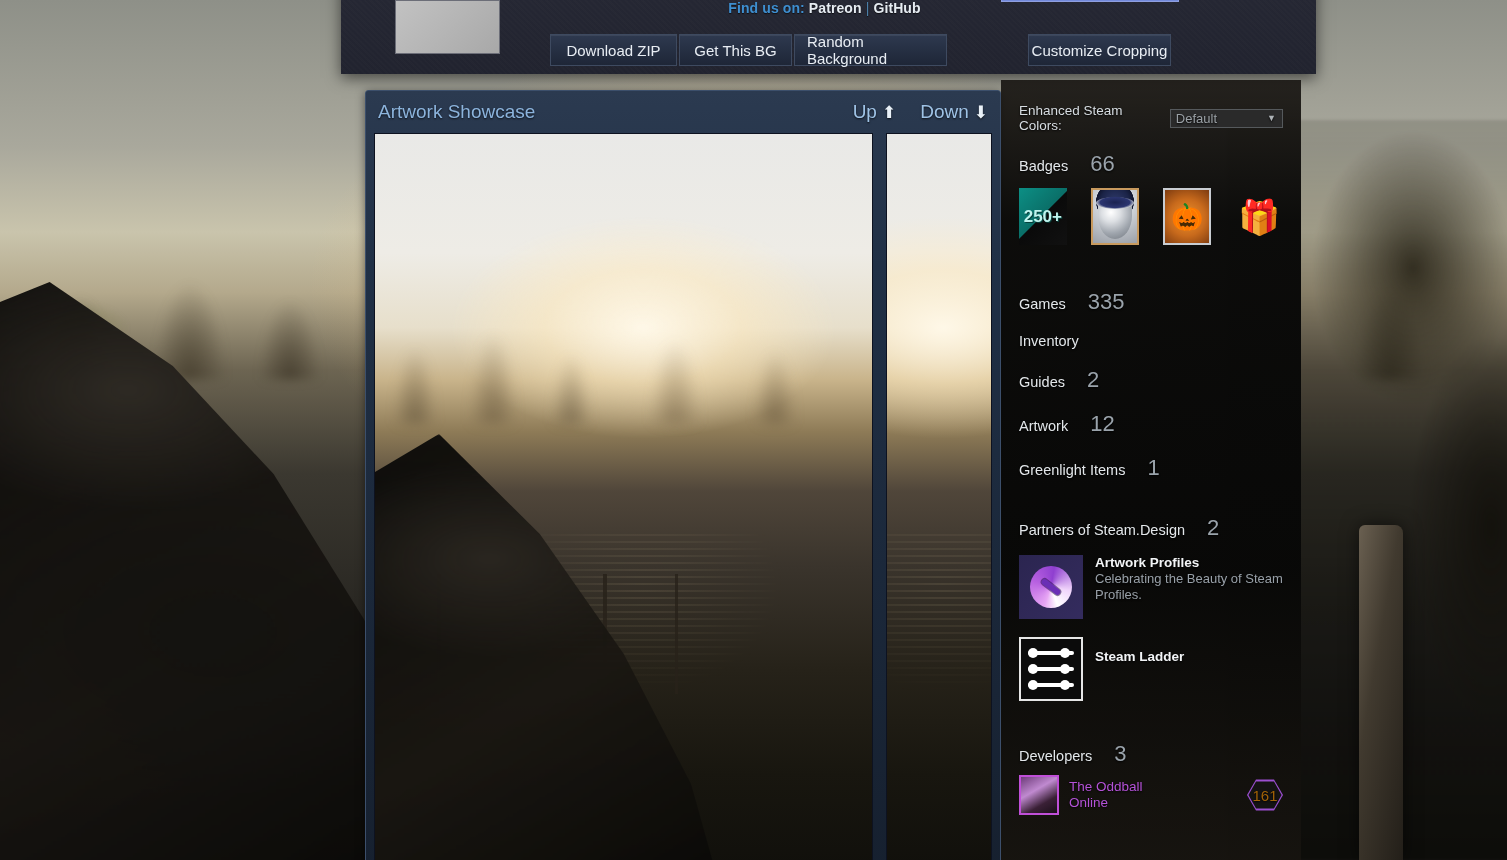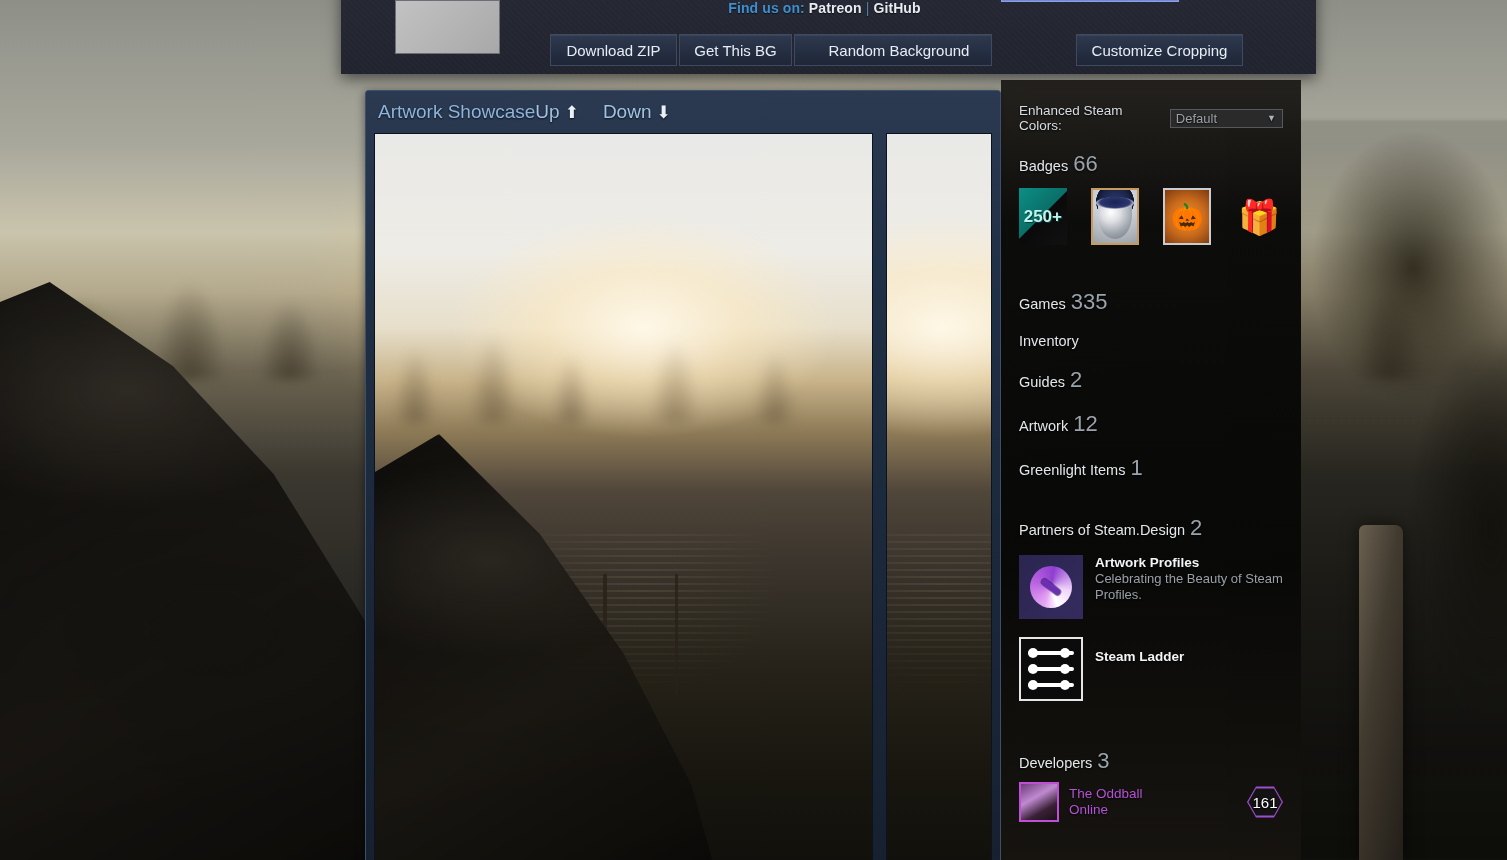--- a/index.html
+++ b/index.html
@@ -101,7 +101,7 @@
   }
   #btn-zip     { left: 209px; width: 127px; }
   #btn-bg      { left: 338px; width: 113px; }
-  #btn-random  { left: 453px; width: 198px; padding-left: 12px; }
+  #btn-random  { left: 453px; width: 153px; padding-left: 12px; }
   #btn-crop    { left: 687px; width: 167px; margin-left: 48px; }
 
   #blue-box {

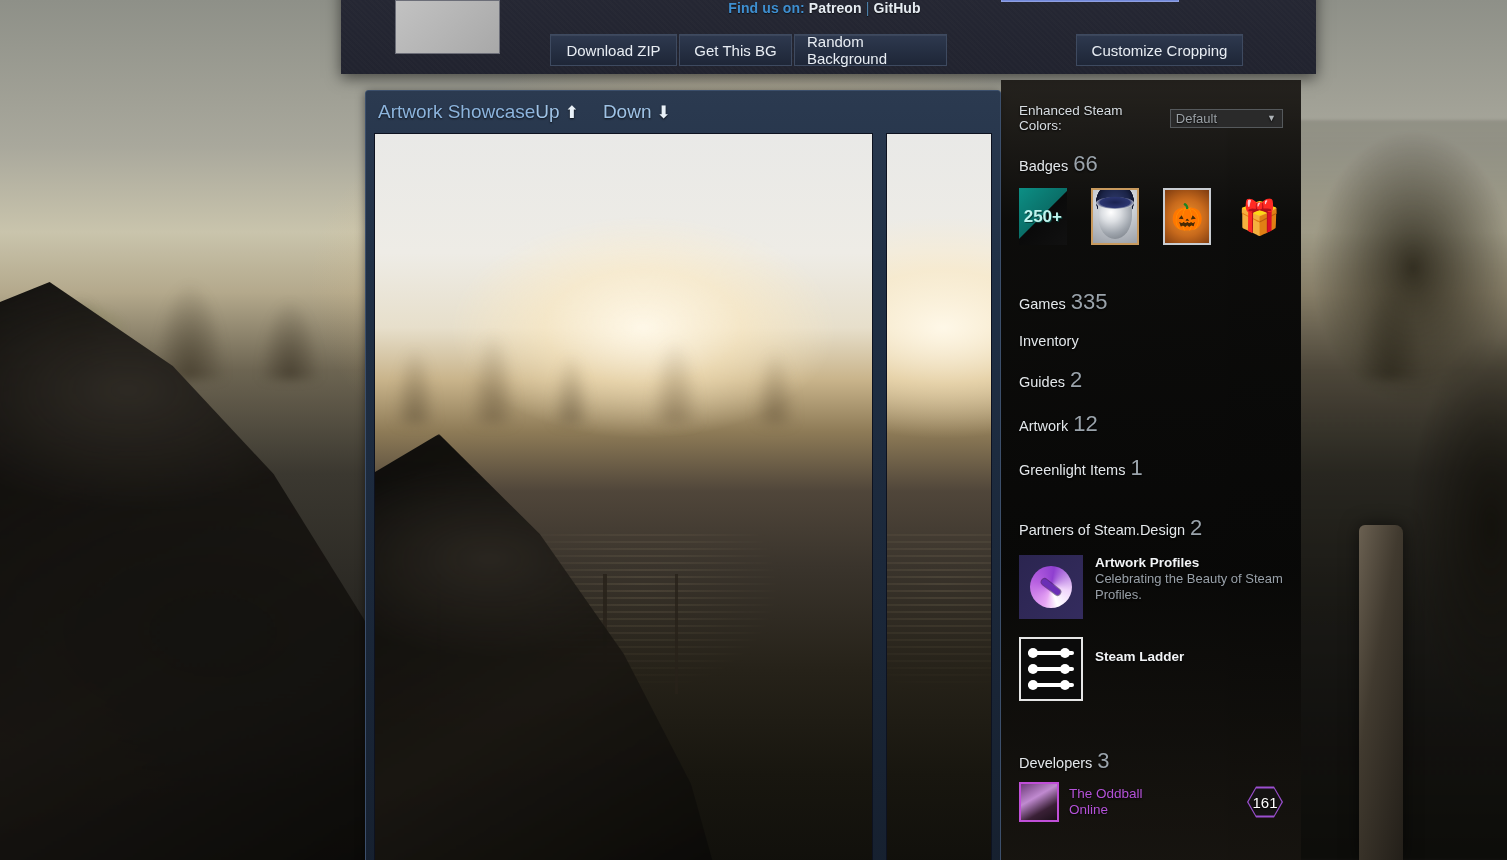--- a/index.html
+++ b/index.html
@@ -102,7 +102,7 @@
   #btn-zip     { left: 209px; width: 127px; }
   #btn-bg      { left: 338px; width: 113px; }
   #btn-random  { left: 453px; width: 153px; padding-left: 12px; }
-  #btn-crop    { left: 687px; width: 167px; margin-left: 48px; }
+  #btn-crop    { left: 687px; width: 143px; }
 
   #blue-box {
     position: absolute; left: 660px; top: 62px; width: 178px; height: 22px;

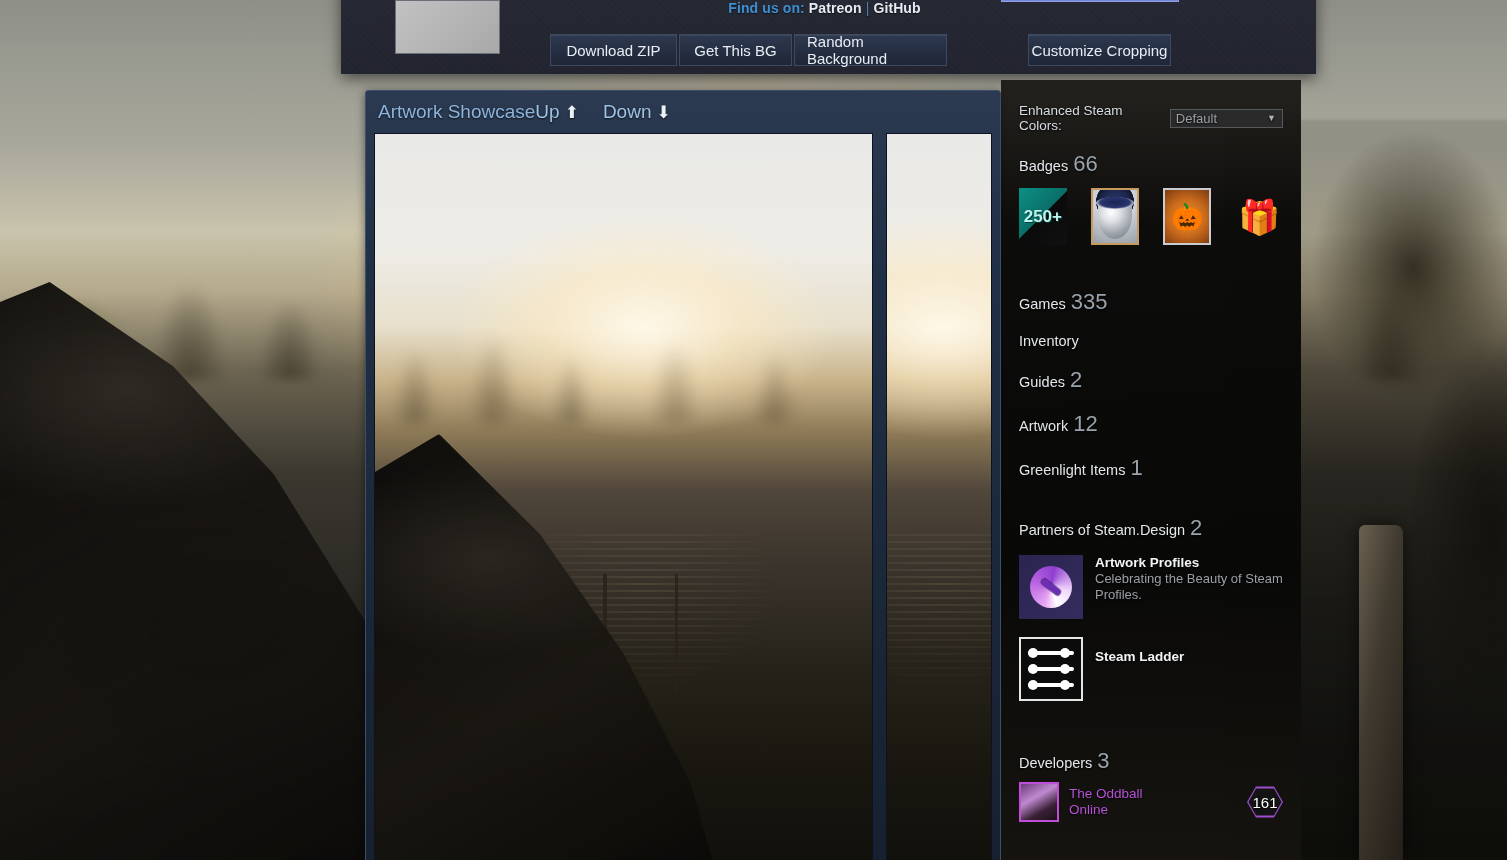--- a/index.html
+++ b/index.html
@@ -119,7 +119,7 @@
   }
   #showcase-head {
     position: relative; height: 42px; padding: 0 12px;
-    display: flex; align-items: center; 
+    display: flex; align-items: center; justify-content: space-between;
   }
   #showcase-title {
     font-size: 19px; color: #8cb4dd; text-shadow: 0 1px 2px rgba(0,0,0,0.7);

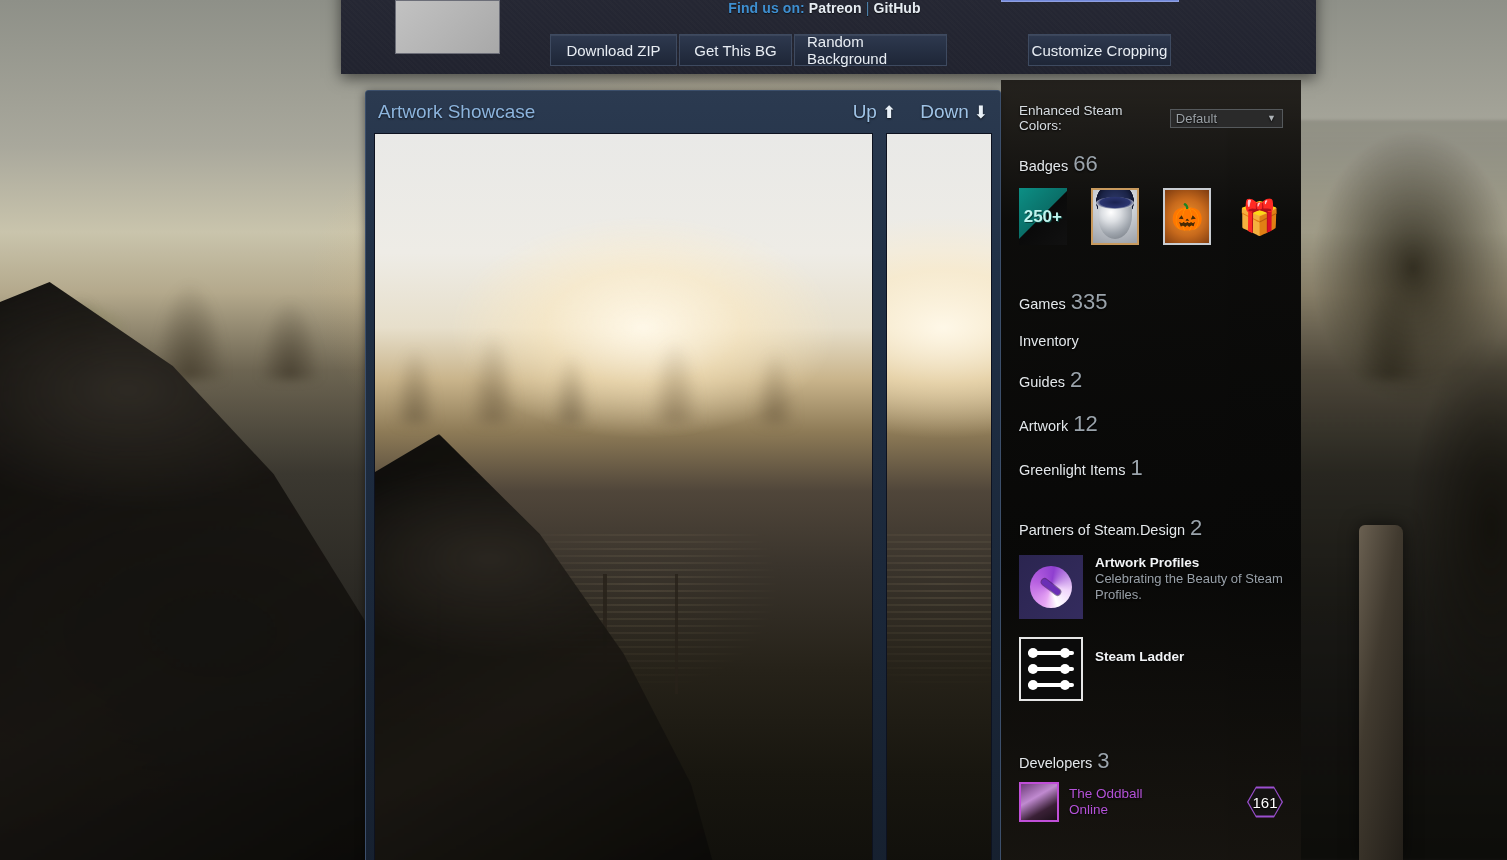--- a/index.html
+++ b/index.html
@@ -219,7 +219,7 @@
   }
 
   .stat-row {
-    display: flex; align-items: baseline; gap: 5px;
+    display: flex; align-items: baseline; gap: 22px;
     margin-top: 18px;
     text-shadow: 0 1px 2px rgba(0,0,0,0.9);
   }

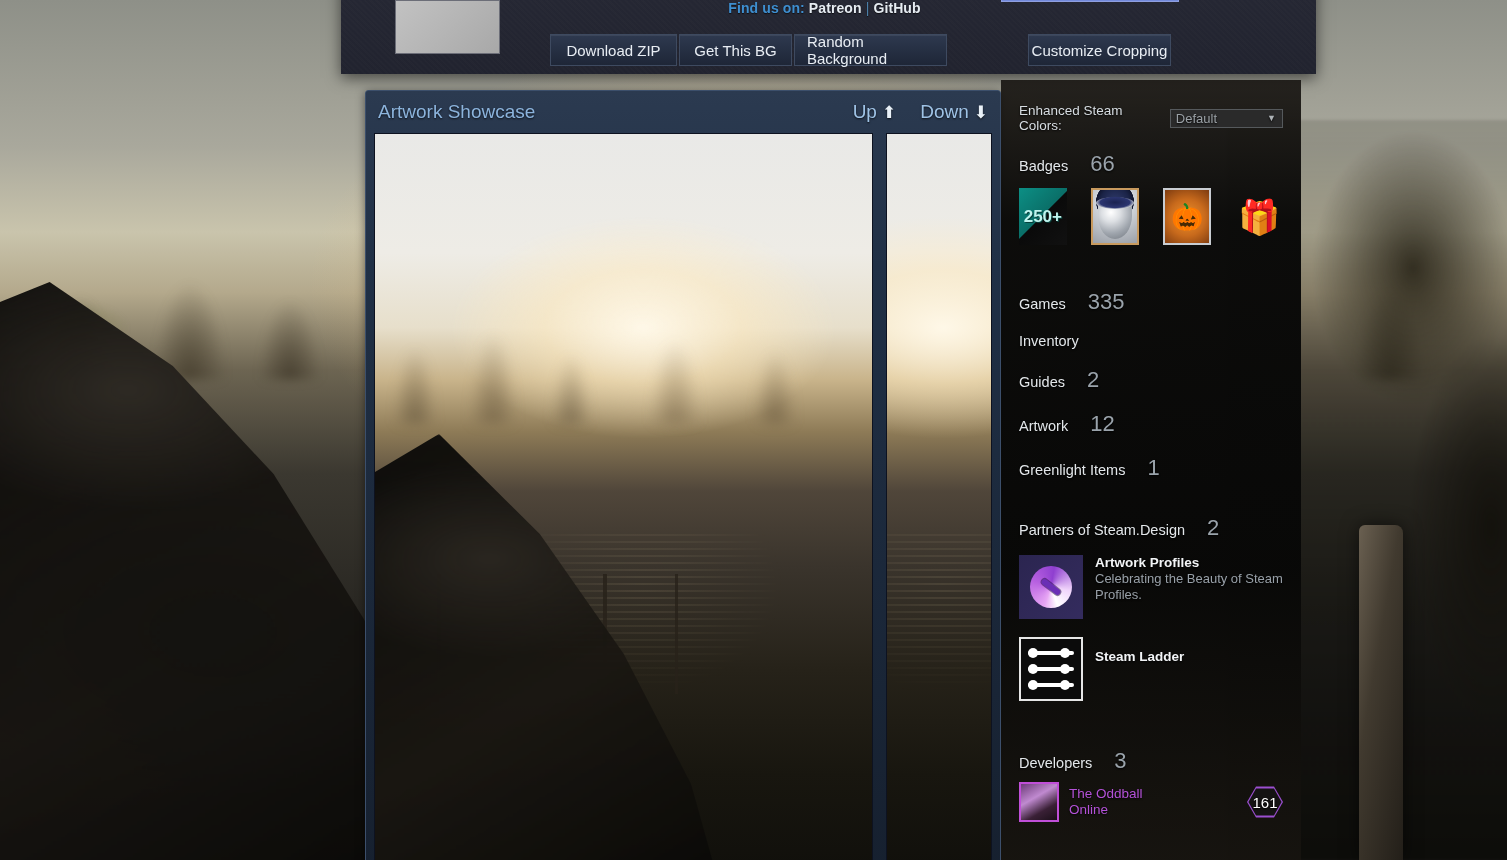--- a/index.html
+++ b/index.html
@@ -466,7 +466,7 @@
 
   <div class="section-gap" style="height:40px"></div>
 
-  <div class="stat-row" style="margin-top:7px">
+  <div class="stat-row" style="margin-top:0">
     <span class="stat-label">Developers</span>
     <span class="stat-value">3</span>
   </div>

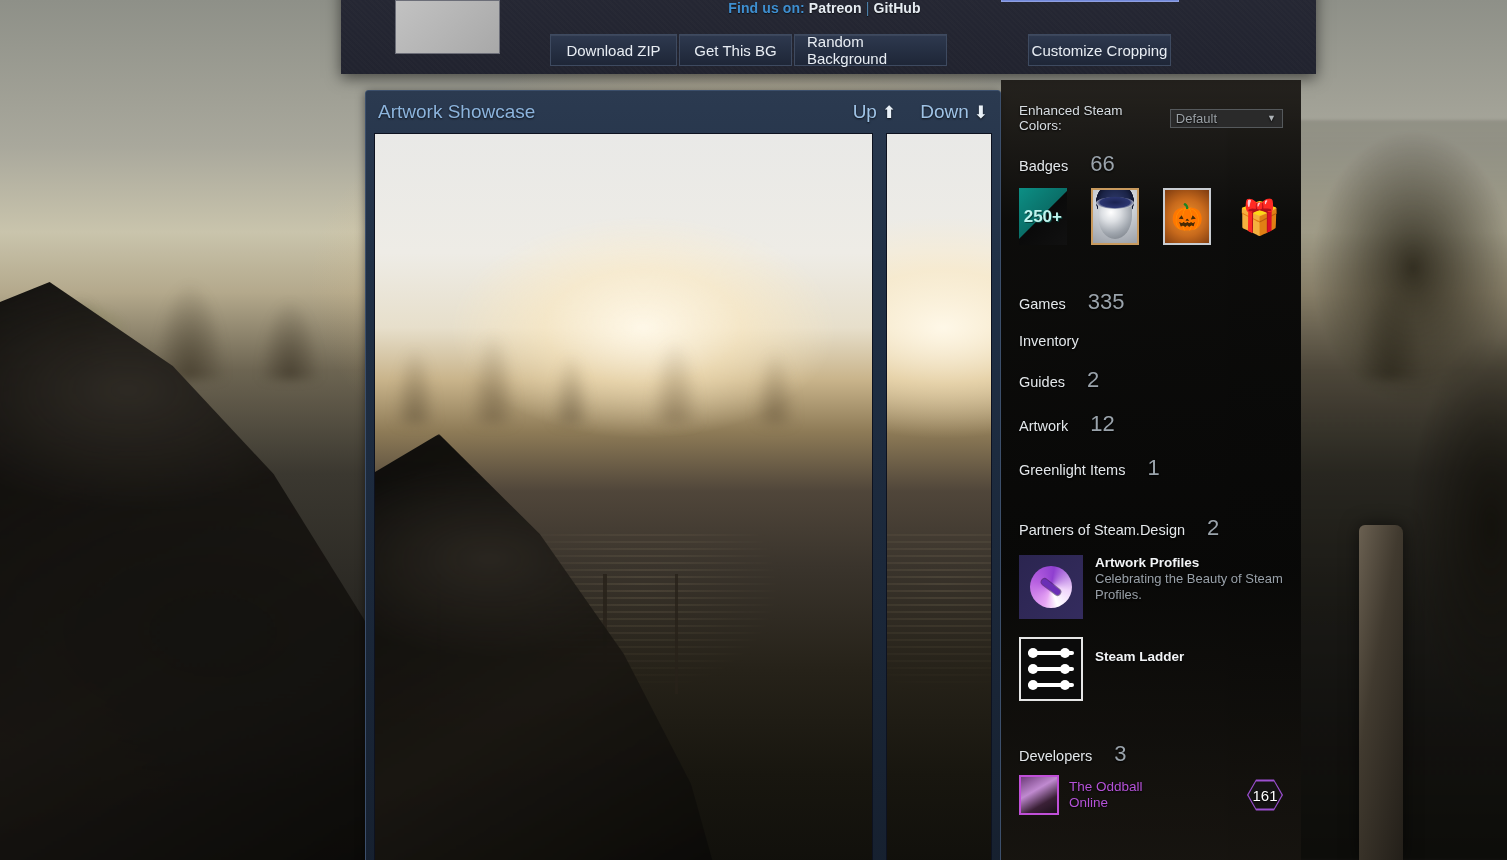--- a/index.html
+++ b/index.html
@@ -315,7 +315,7 @@
   .dev-lvl {
     width: 36px; height: 33px; flex: 0 0 36px;
     display: flex; align-items: center; justify-content: center;
-    font-size: 15px; color: #ffffff;
+    font-size: 15px; color: #a16207;
   }
   .hexfrm {
     clip-path: polygon(25% 3%, 75% 3%, 100% 50%, 75% 97%, 25% 97%, 0% 50%);

